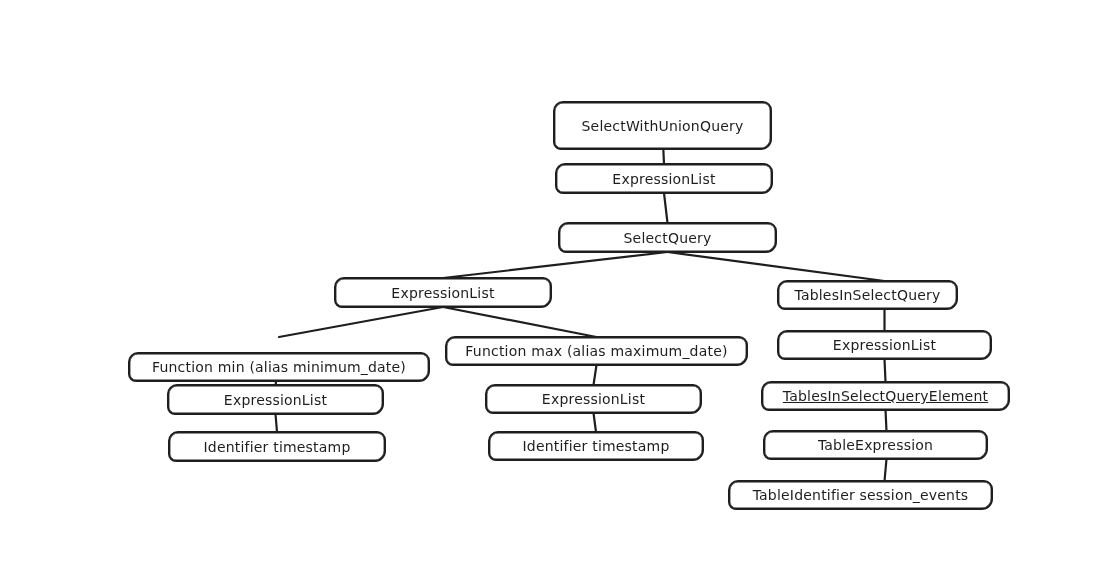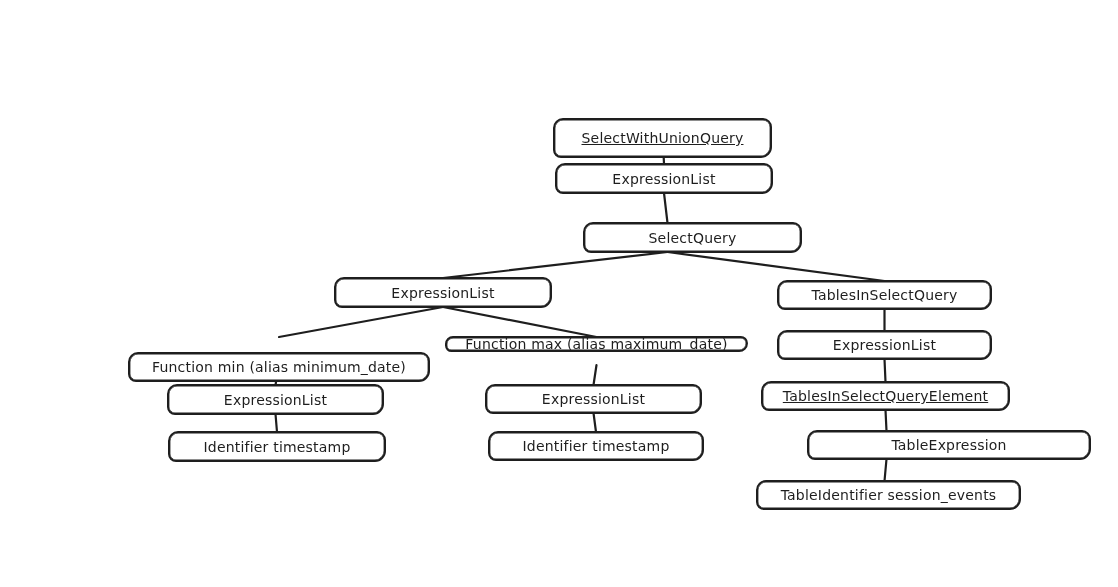--- a/index.html
+++ b/index.html
@@ -64,7 +64,7 @@
       <line x1="886.5" y1="459" x2="884.5" y2="481"></line>
     </svg>
   <div id="nodes">
-      <div class="node" style="left: 553px; top: 118px; width: 219px; height: 40px; text-decoration: underline;">
+      <div class="node" style="left: 553px; top: 101px; width: 219px; height: 49px;">
         <span>SelectWithUnionQuery</span>
       </div>
       <div class="node" style="left: 555px; top: 163px; width: 218px; height: 31px;">

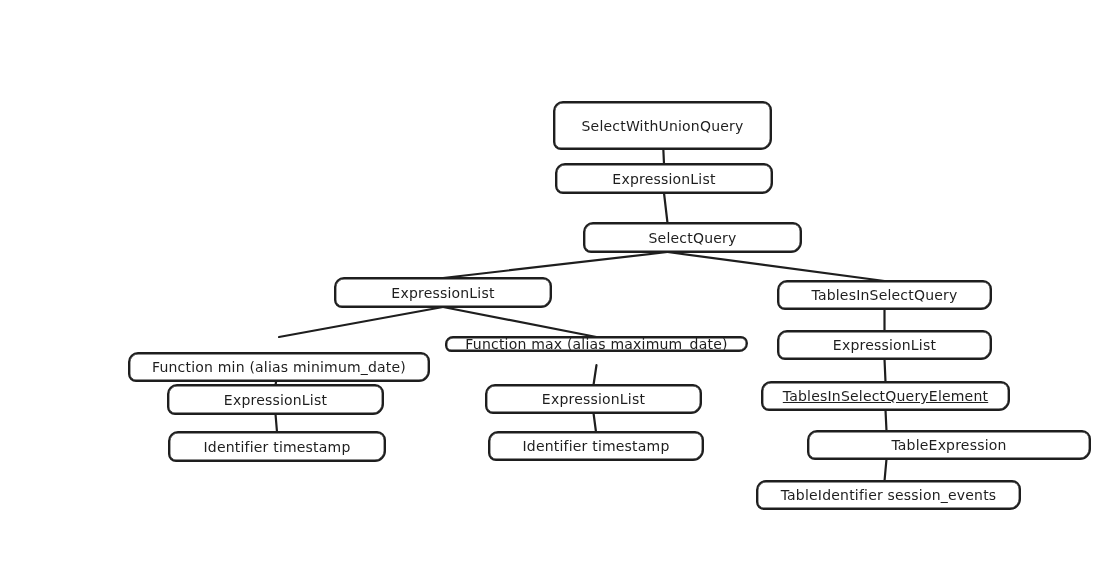--- a/index.html
+++ b/index.html
@@ -70,7 +70,7 @@
       <div class="node" style="left: 555px; top: 163px; width: 218px; height: 31px;">
         <span>ExpressionList</span>
       </div>
-      <div class="node" style="left: 583px; top: 222px; width: 219px; height: 31px;">
+      <div class="node" style="left: 558px; top: 222px; width: 219px; height: 31px;">
         <span>SelectQuery</span>
       </div>
       <div class="node" style="left: 334px; top: 277px; width: 218px; height: 31px;">

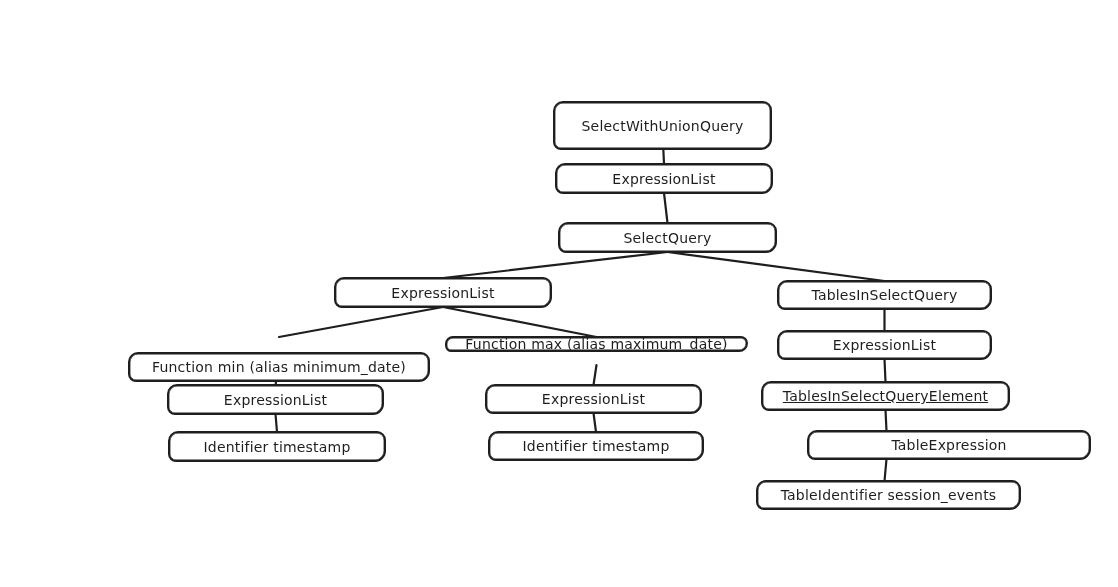--- a/index.html
+++ b/index.html
@@ -94,7 +94,7 @@
       <div class="node" style="left: 488px; top: 431px; width: 216px; height: 30px;">
         <span>Identifier timestamp</span>
       </div>
-      <div class="node" style="left: 777px; top: 280px; width: 215px; height: 30px;">
+      <div class="node" style="left: 777px; top: 280px; width: 181px; height: 30px;">
         <span>TablesInSelectQuery</span>
       </div>
       <div class="node" style="left: 777px; top: 330px; width: 215px; height: 30px;">

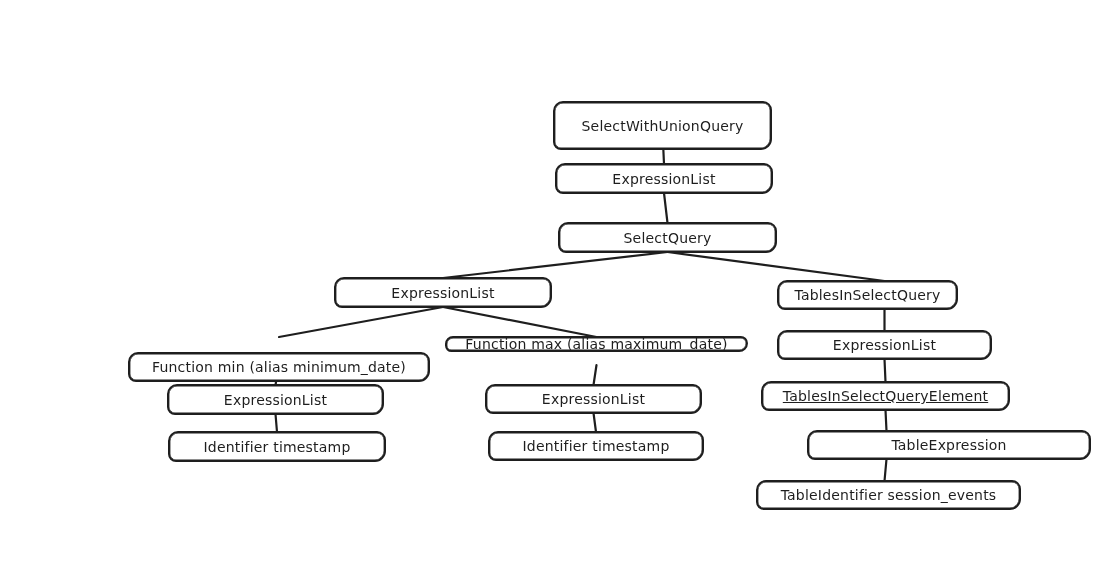--- a/index.html
+++ b/index.html
@@ -85,7 +85,7 @@
       <div class="node" style="left: 168px; top: 431px; width: 218px; height: 31px;">
         <span>Identifier timestamp</span>
       </div>
-      <div class="node" style="left: 445px; top: 336px; width: 303px; height: 16px;">
+      <div class="node" style="left: 445px; top: 336px; width: 303px; height: 30px;">
         <span>Function max (alias maximum_date)</span>
       </div>
       <div class="node" style="left: 485px; top: 384px; width: 217px; height: 30px;">

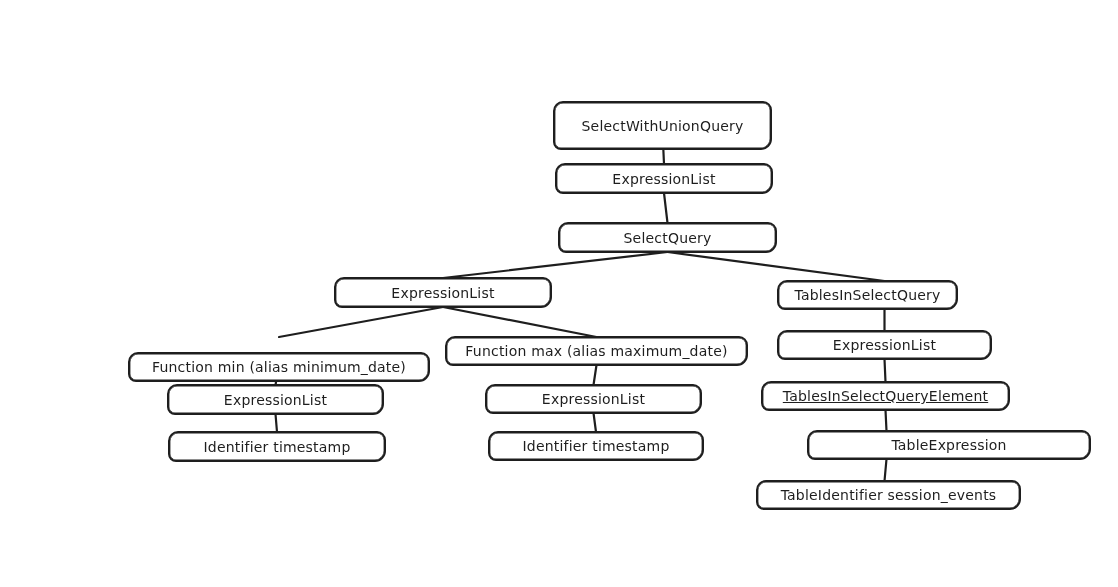--- a/index.html
+++ b/index.html
@@ -103,7 +103,7 @@
       <div class="node" style="left: 761px; top: 381px; width: 249px; height: 30px; text-decoration: underline;">
         <span>TablesInSelectQueryElement</span>
       </div>
-      <div class="node" style="left: 763px; top: 430px; width: 284px; height: 30px; margin-left: 44px;">
+      <div class="node" style="left: 763px; top: 430px; width: 225px; height: 30px;">
         <span>TableExpression</span>
       </div>
       <div class="node" style="left: 756px; top: 480px; width: 265px; height: 30px;">

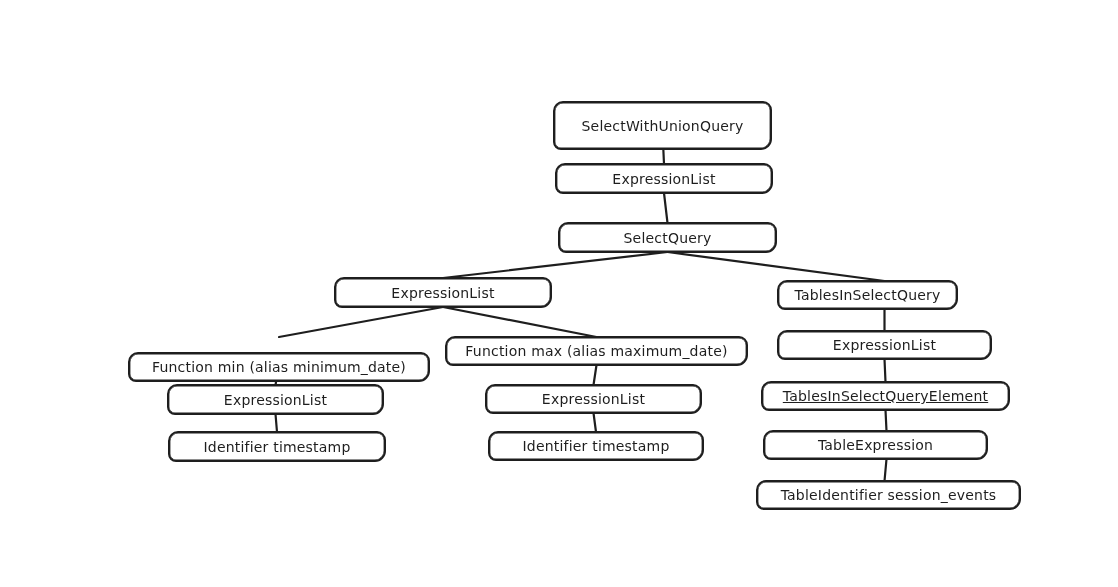--- a/index.html
+++ b/index.html
@@ -106,7 +106,7 @@
       <div class="node" style="left: 763px; top: 430px; width: 225px; height: 30px;">
         <span>TableExpression</span>
       </div>
-      <div class="node" style="left: 756px; top: 480px; width: 265px; height: 30px;">
+      <div class="node" style="left: 728px; top: 480px; width: 265px; height: 30px;">
         <span>TableIdentifier session_events</span>
       </div>
     </div>

